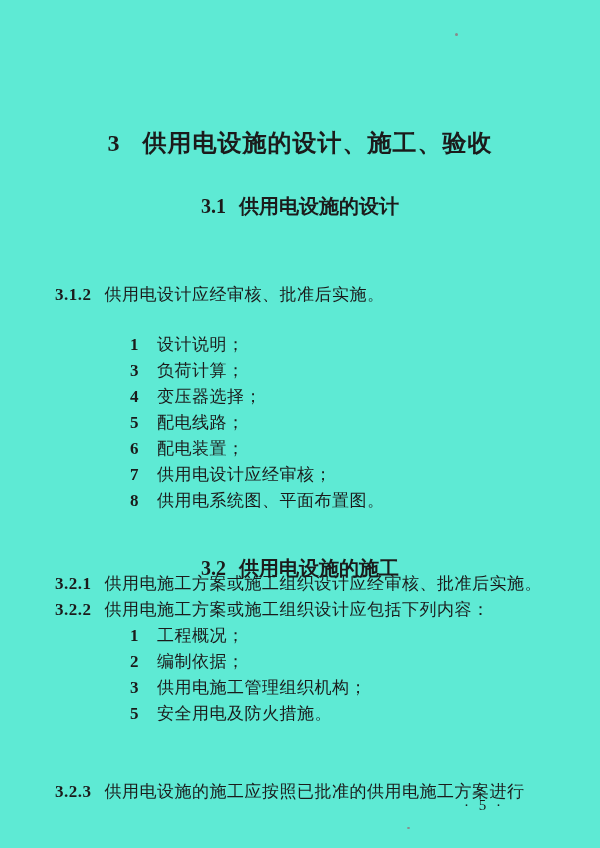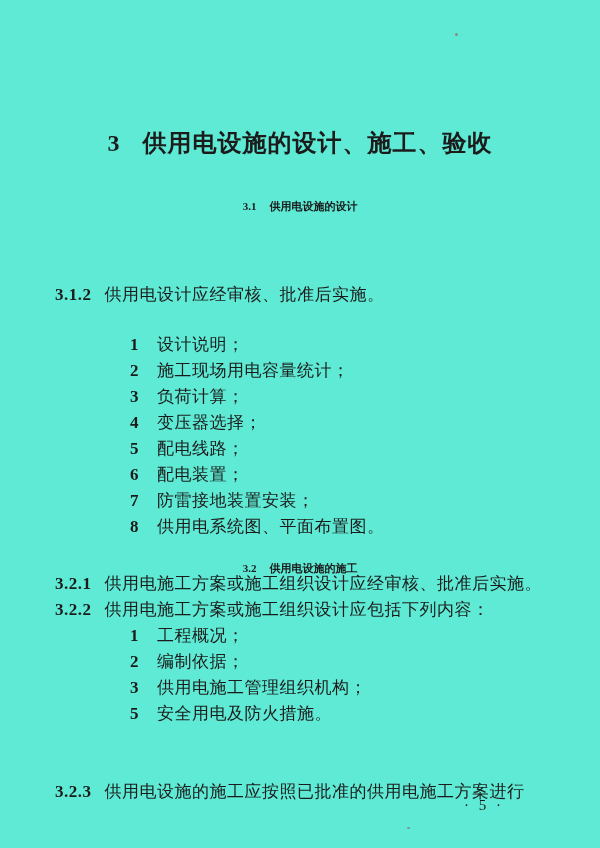--- a/index.html
+++ b/index.html
@@ -37,7 +37,7 @@
     width: 100%;
     margin: 0;
     text-align: center;
-    font-size: 11px;
+    font-size: 20px;
     font-weight: bold;
     line-height: 20px;
   }

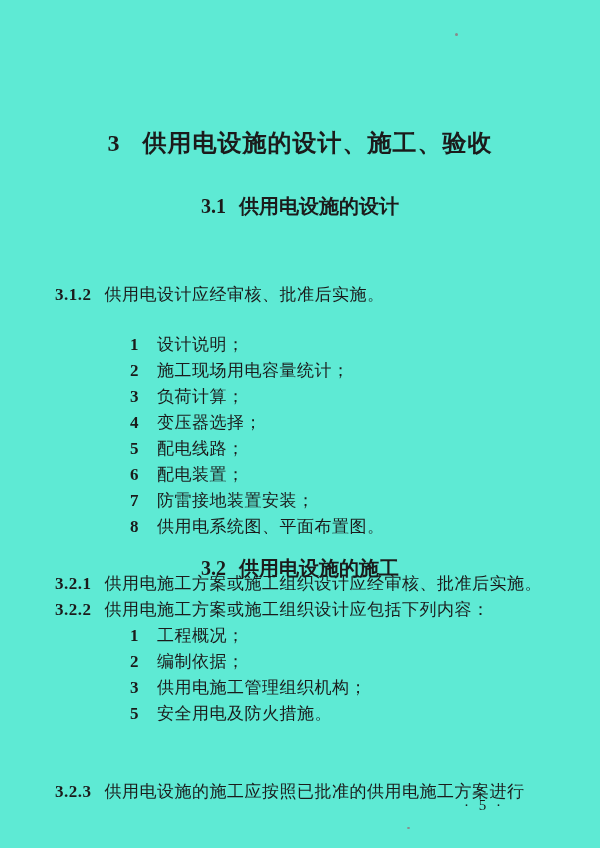--- a/index.html
+++ b/index.html
@@ -112,7 +112,6 @@
 
   <div class="list" style="top:332px">
     <p class="li"><span class="li-num">1</span><span class="li-gap"></span><span class="li-text">设计说明；</span></p>
-    <p class="li"><span class="li-num">2</span><span class="li-gap"></span><span class="li-text">施工现场用电容量统计；</span></p>
     <p class="li"><span class="li-num">3</span><span class="li-gap"></span><span class="li-text">负荷计算；</span></p>
     <p class="li"><span class="li-num">4</span><span class="li-gap"></span><span class="li-text">变压器选择；</span></p>
     <p class="li"><span class="li-num">5</span><span class="li-gap"></span><span class="li-text">配电线路；</span></p>

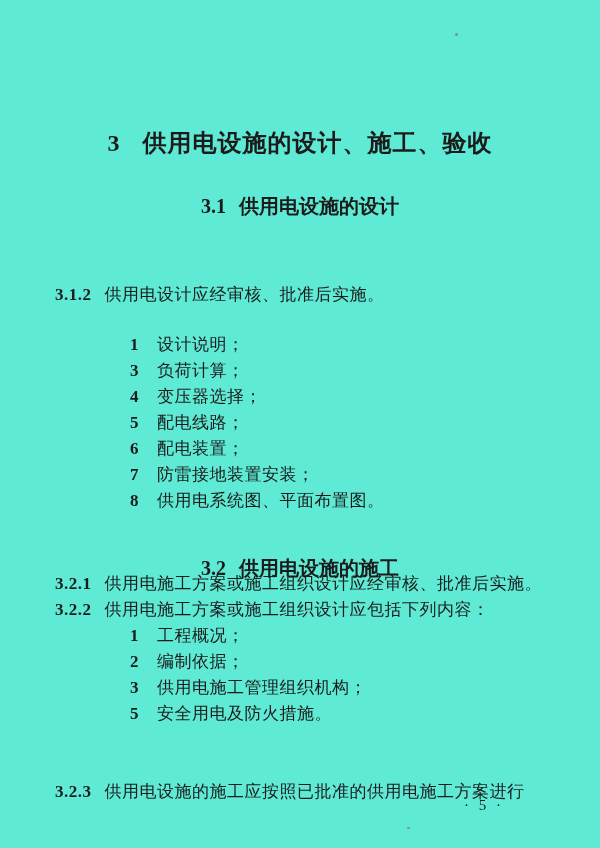--- a/index.html
+++ b/index.html
@@ -116,7 +116,7 @@
     <p class="li"><span class="li-num">4</span><span class="li-gap"></span><span class="li-text">变压器选择；</span></p>
     <p class="li"><span class="li-num">5</span><span class="li-gap"></span><span class="li-text">配电线路；</span></p>
     <p class="li"><span class="li-num">6</span><span class="li-gap"></span><span class="li-text">配电装置；</span></p>
-    <p class="li"><span class="li-num">7</span><span class="li-gap"></span><span class="li-text">防雷接地装置安装；</span></p>
+    <p class="li"><span class="li-num">7</span><span class="li-gap"></span><span class="li-text">供用电设计应经审核；</span></p>
     <p class="li"><span class="li-num">8</span><span class="li-gap"></span><span class="li-text">供用电系统图、平面布置图。</span></p>
   </div>
 

